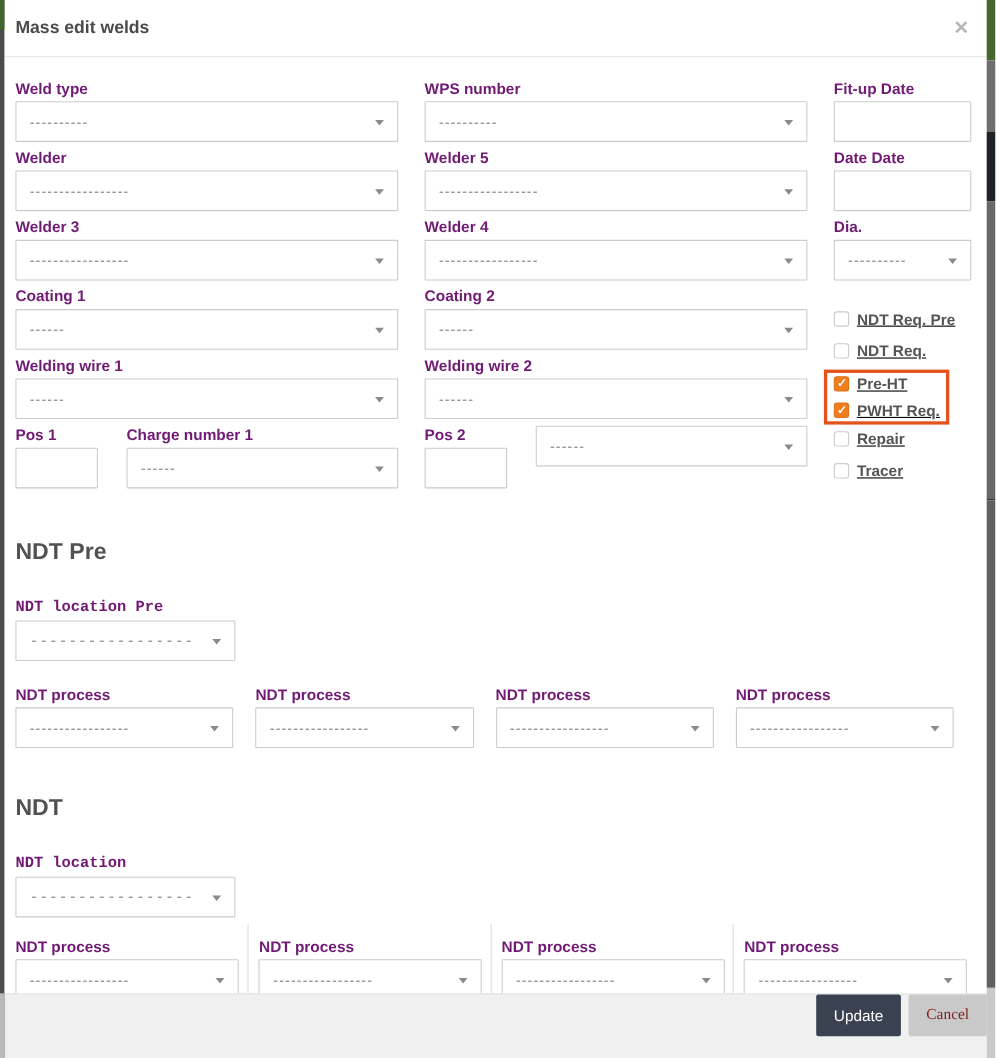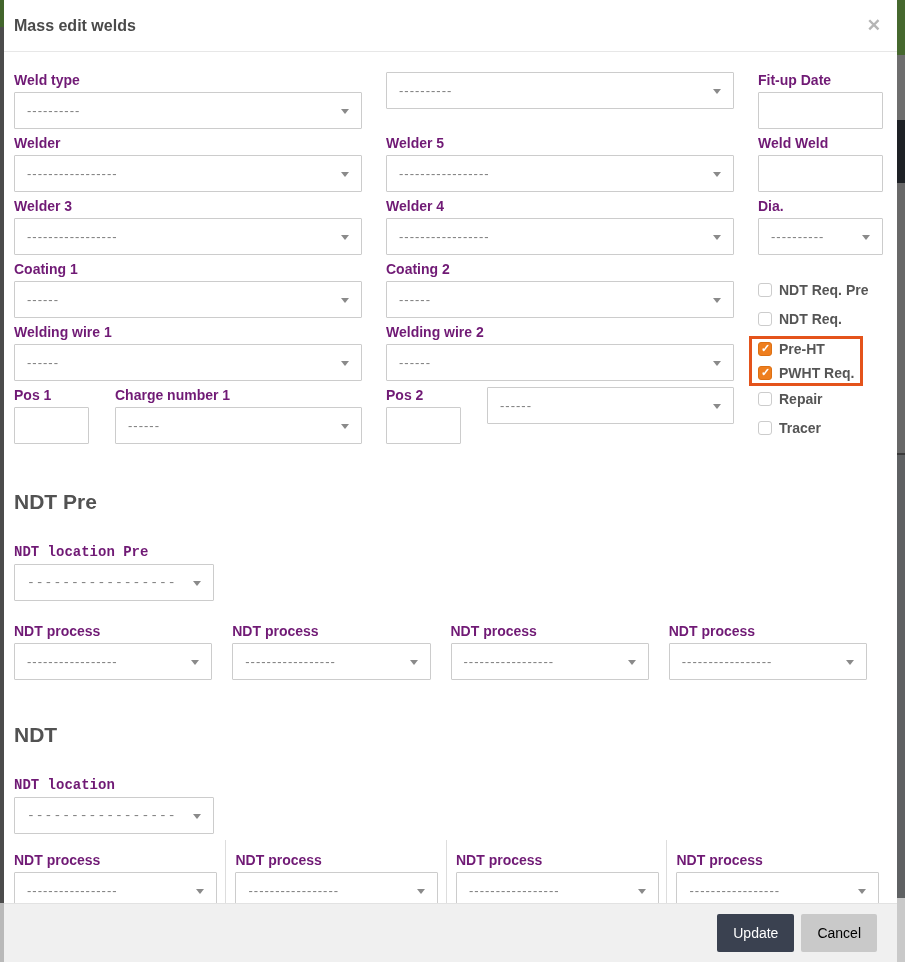--- a/index.html
+++ b/index.html
@@ -111,6 +111,7 @@
         </div>
 
         <div class="field">
+          <label class="flabel">WPS number</label>
           <div class="sel">
             <span class="sel-value">----------</span>
             <span class="arrow"></span>

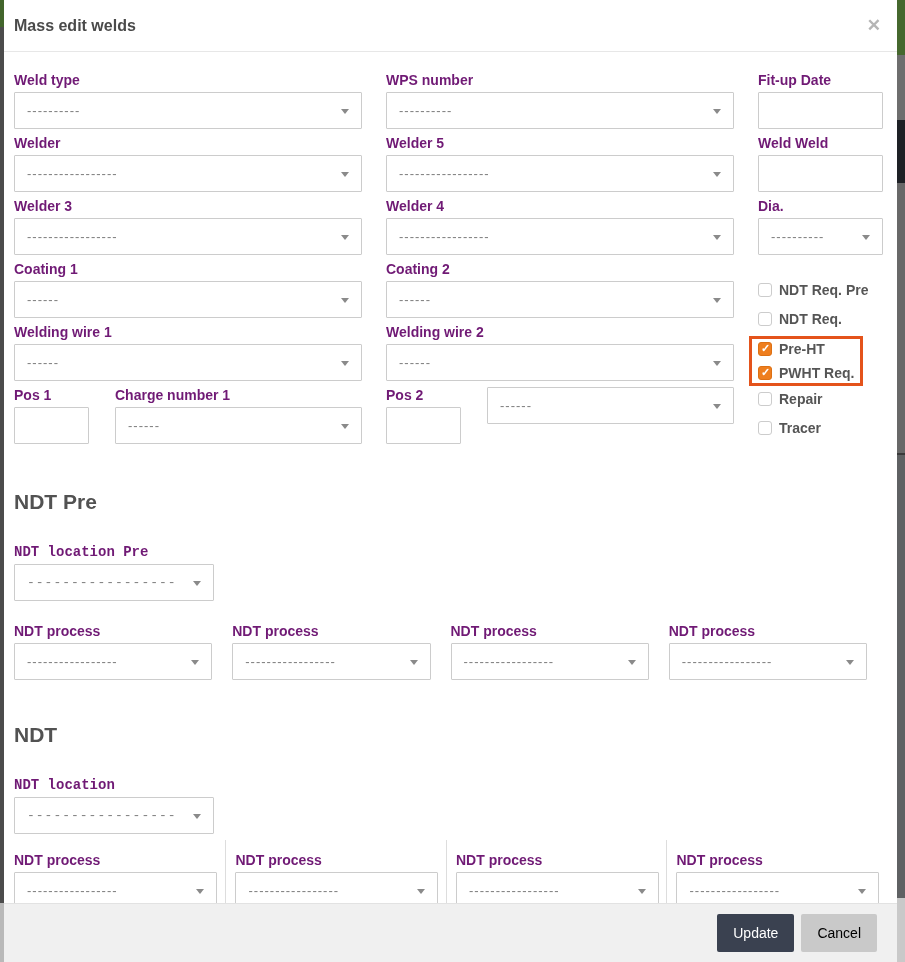--- a/index.html
+++ b/index.html
@@ -140,7 +140,7 @@
         </div>
 
         <div class="field">
-          <label class="flabel">Weld Weld</label>
+          <label class="flabel">Date Date</label>
           <input class="tin w125" value="" style="">
         </div>
 

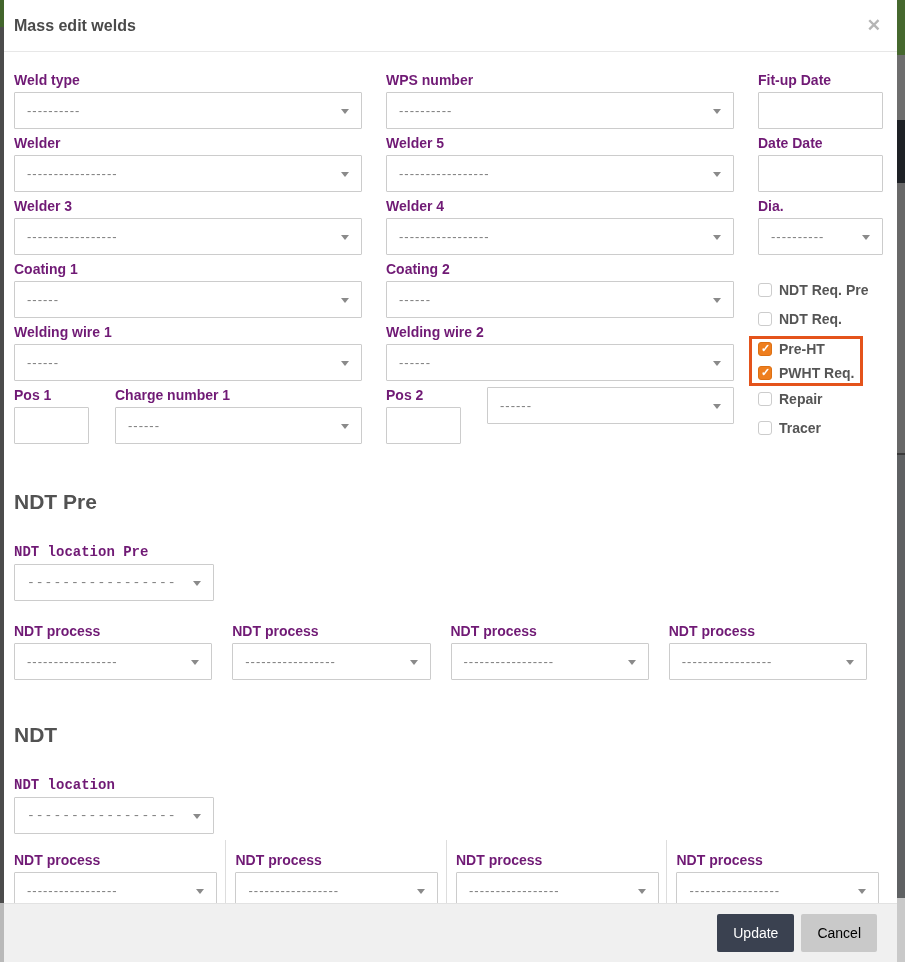--- a/index.html
+++ b/index.html
@@ -47,7 +47,7 @@
   
   .cb-cell { grid-row:span 3; position:relative; }
   .cb-stack { margin-top:22px; }
-  .cb-row { display:flex; align-items:center; height:14px; margin-bottom:15px; }
+  .cb-row { display:flex; align-items:center; height:14px; margin-bottom:15px;text-decoration:underline; }
   .cb-row + .cb-row, .highlight .cb-row { margin-bottom:10px; }
   .highlight .cb-row:last-child { margin-bottom:0; }
   .cb { flex:0 0 14px; width:14px; height:14px; border:1px solid #ccc; border-radius:3px; background:#fff; position:relative; cursor:pointer; }

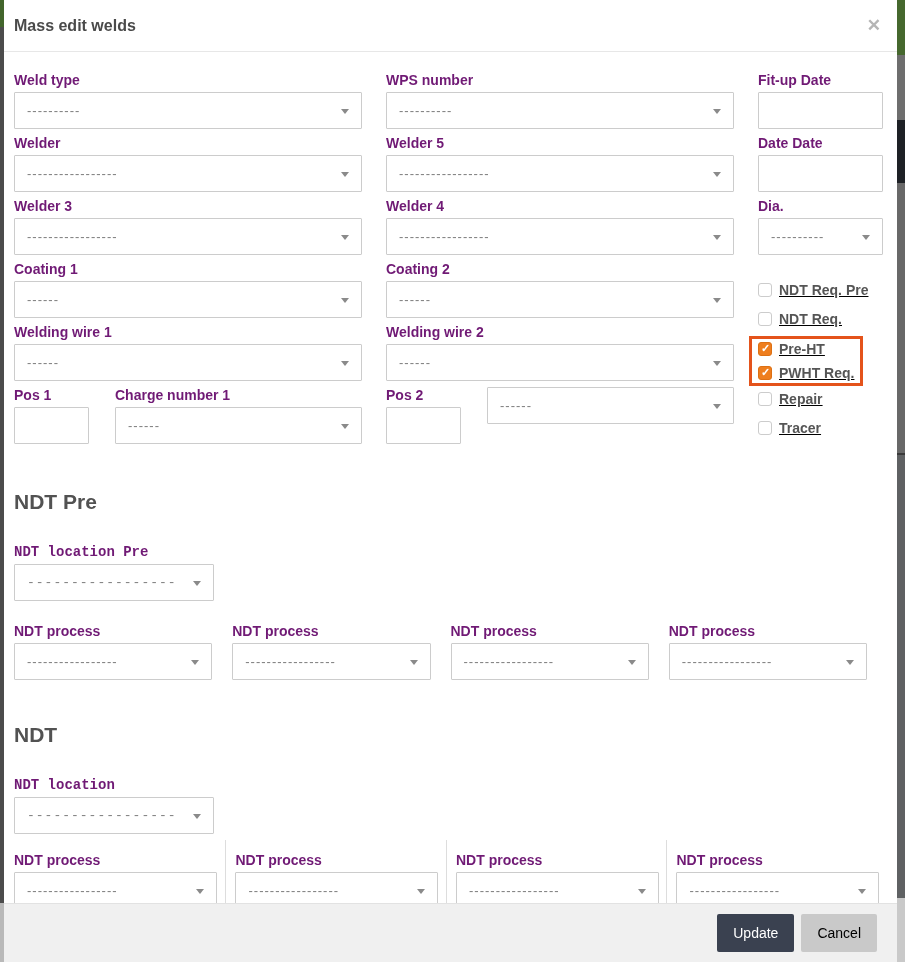--- a/index.html
+++ b/index.html
@@ -27,7 +27,7 @@
   .modal-title { font-size:16px; font-weight:600; color:#4a4a4a; }
   .close { margin-left:auto; color:#b5b5b5; font-size:17px; font-weight:bold; cursor:pointer; line-height:1; }
   .modal-body { flex:1 1 auto; padding:20px 10px 0 10px; overflow:hidden; }
-  .modal-footer { flex:0 0 59px; background:#f0f0f0; border-top:1px solid #e2e2e2; display:flex; align-items:center; justify-content:flex-end; gap:7px; padding:0 20px; }
+  .modal-footer { flex:0 0 59px; background:#f0f0f0; border-top:1px solid #e2e2e2; display:flex; align-items:flex-start; justify-content:flex-end; gap:7px; padding:0 0; }
 
   
   .form-grid { display:grid; grid-template-columns:348px 348px 1fr; column-gap:24px; grid-auto-rows:63px; }

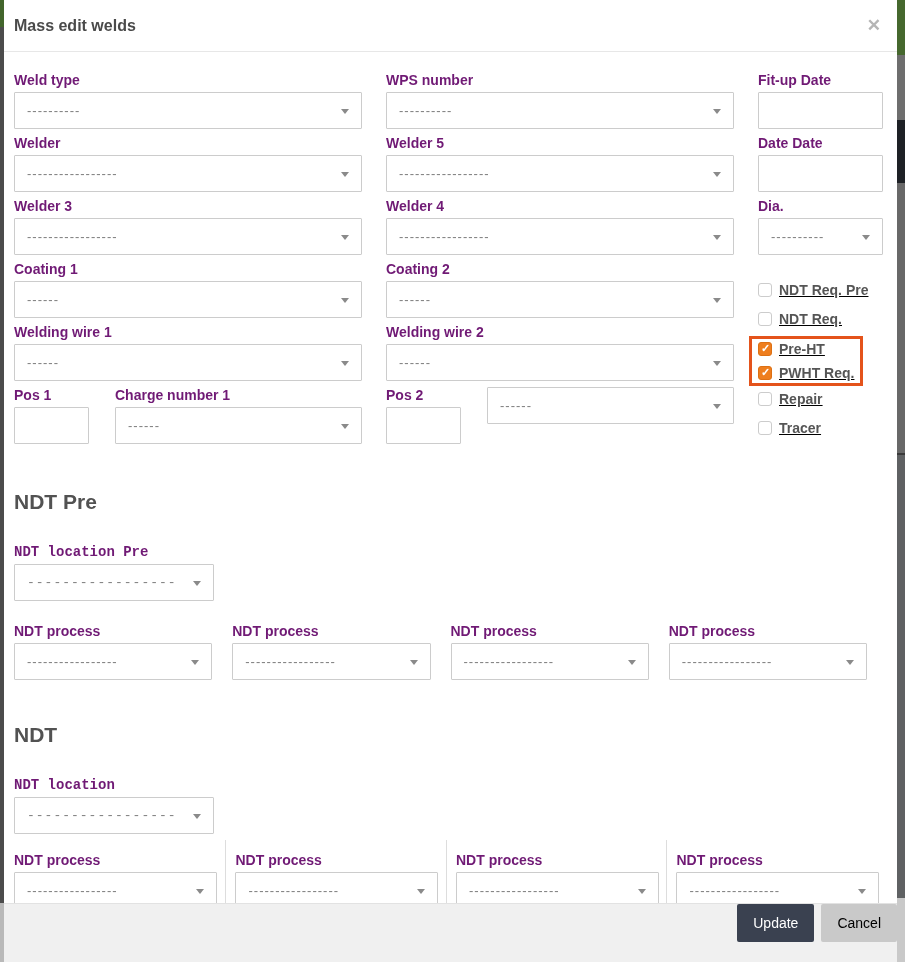--- a/index.html
+++ b/index.html
@@ -70,7 +70,7 @@
   
   .btn { height:38px; border:none; border-radius:2px; font-size:14px; font-family:"Liberation Sans",sans-serif; cursor:pointer; padding:0 16px; }
   .btn-update { background:var(--btn-update,#3a4150); color:#fff; }
-  .btn-cancel { background:#c9c9c9; color:#000000; }
+  .btn-cancel { background:#c9c9c9; color:#7f1d1d;font-family:Liberation Serif, serif; }
 </style>
 </head>
 <body>

